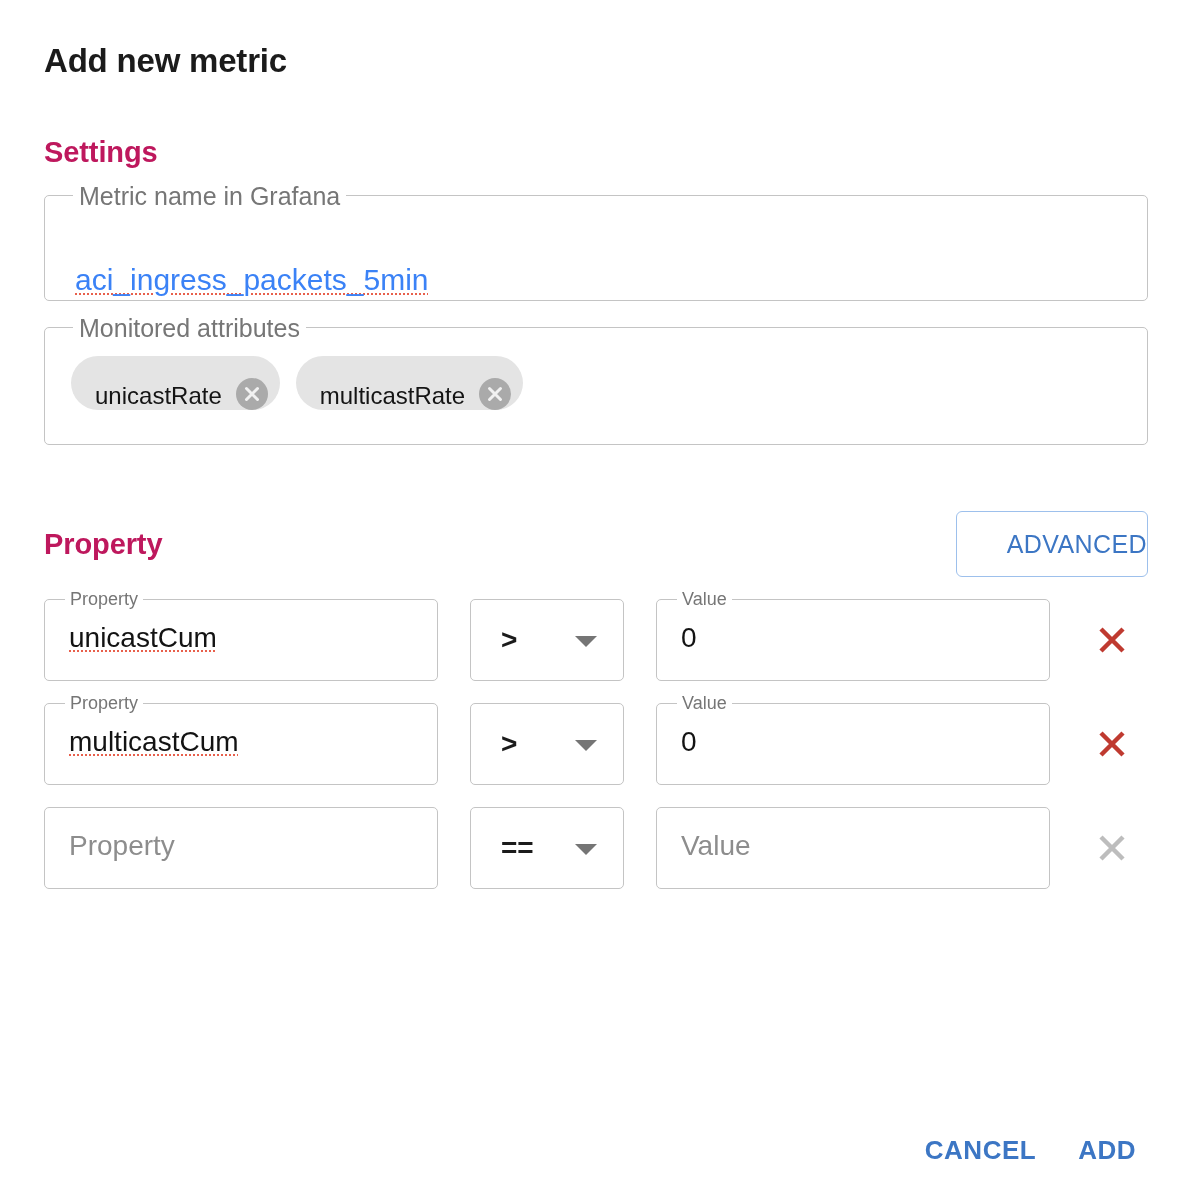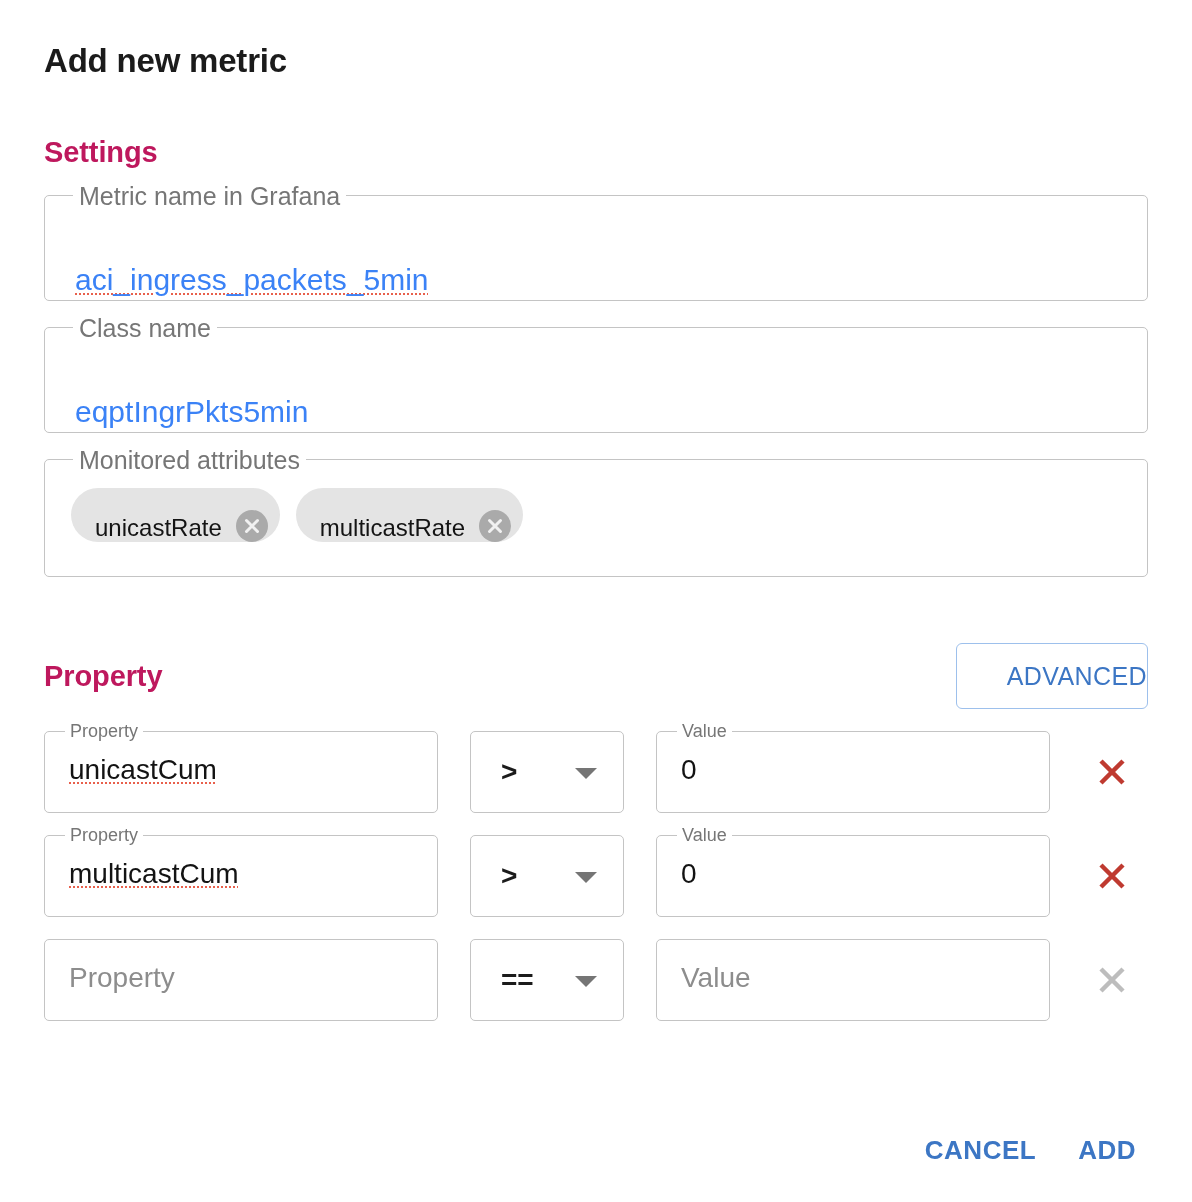--- a/index.html
+++ b/index.html
@@ -275,10 +275,6 @@
     <span class="field-value spell">aci_ingress_packets_5min</span>
   </div>
 
-  <div class="field">
-    <span class="field-label">Class name</span>
-    <span class="field-value">eqptIngrPkts5min</span>
-  </div>
 
   <div class="field chips-field">
     <span class="field-label">Monitored attributes</span>

